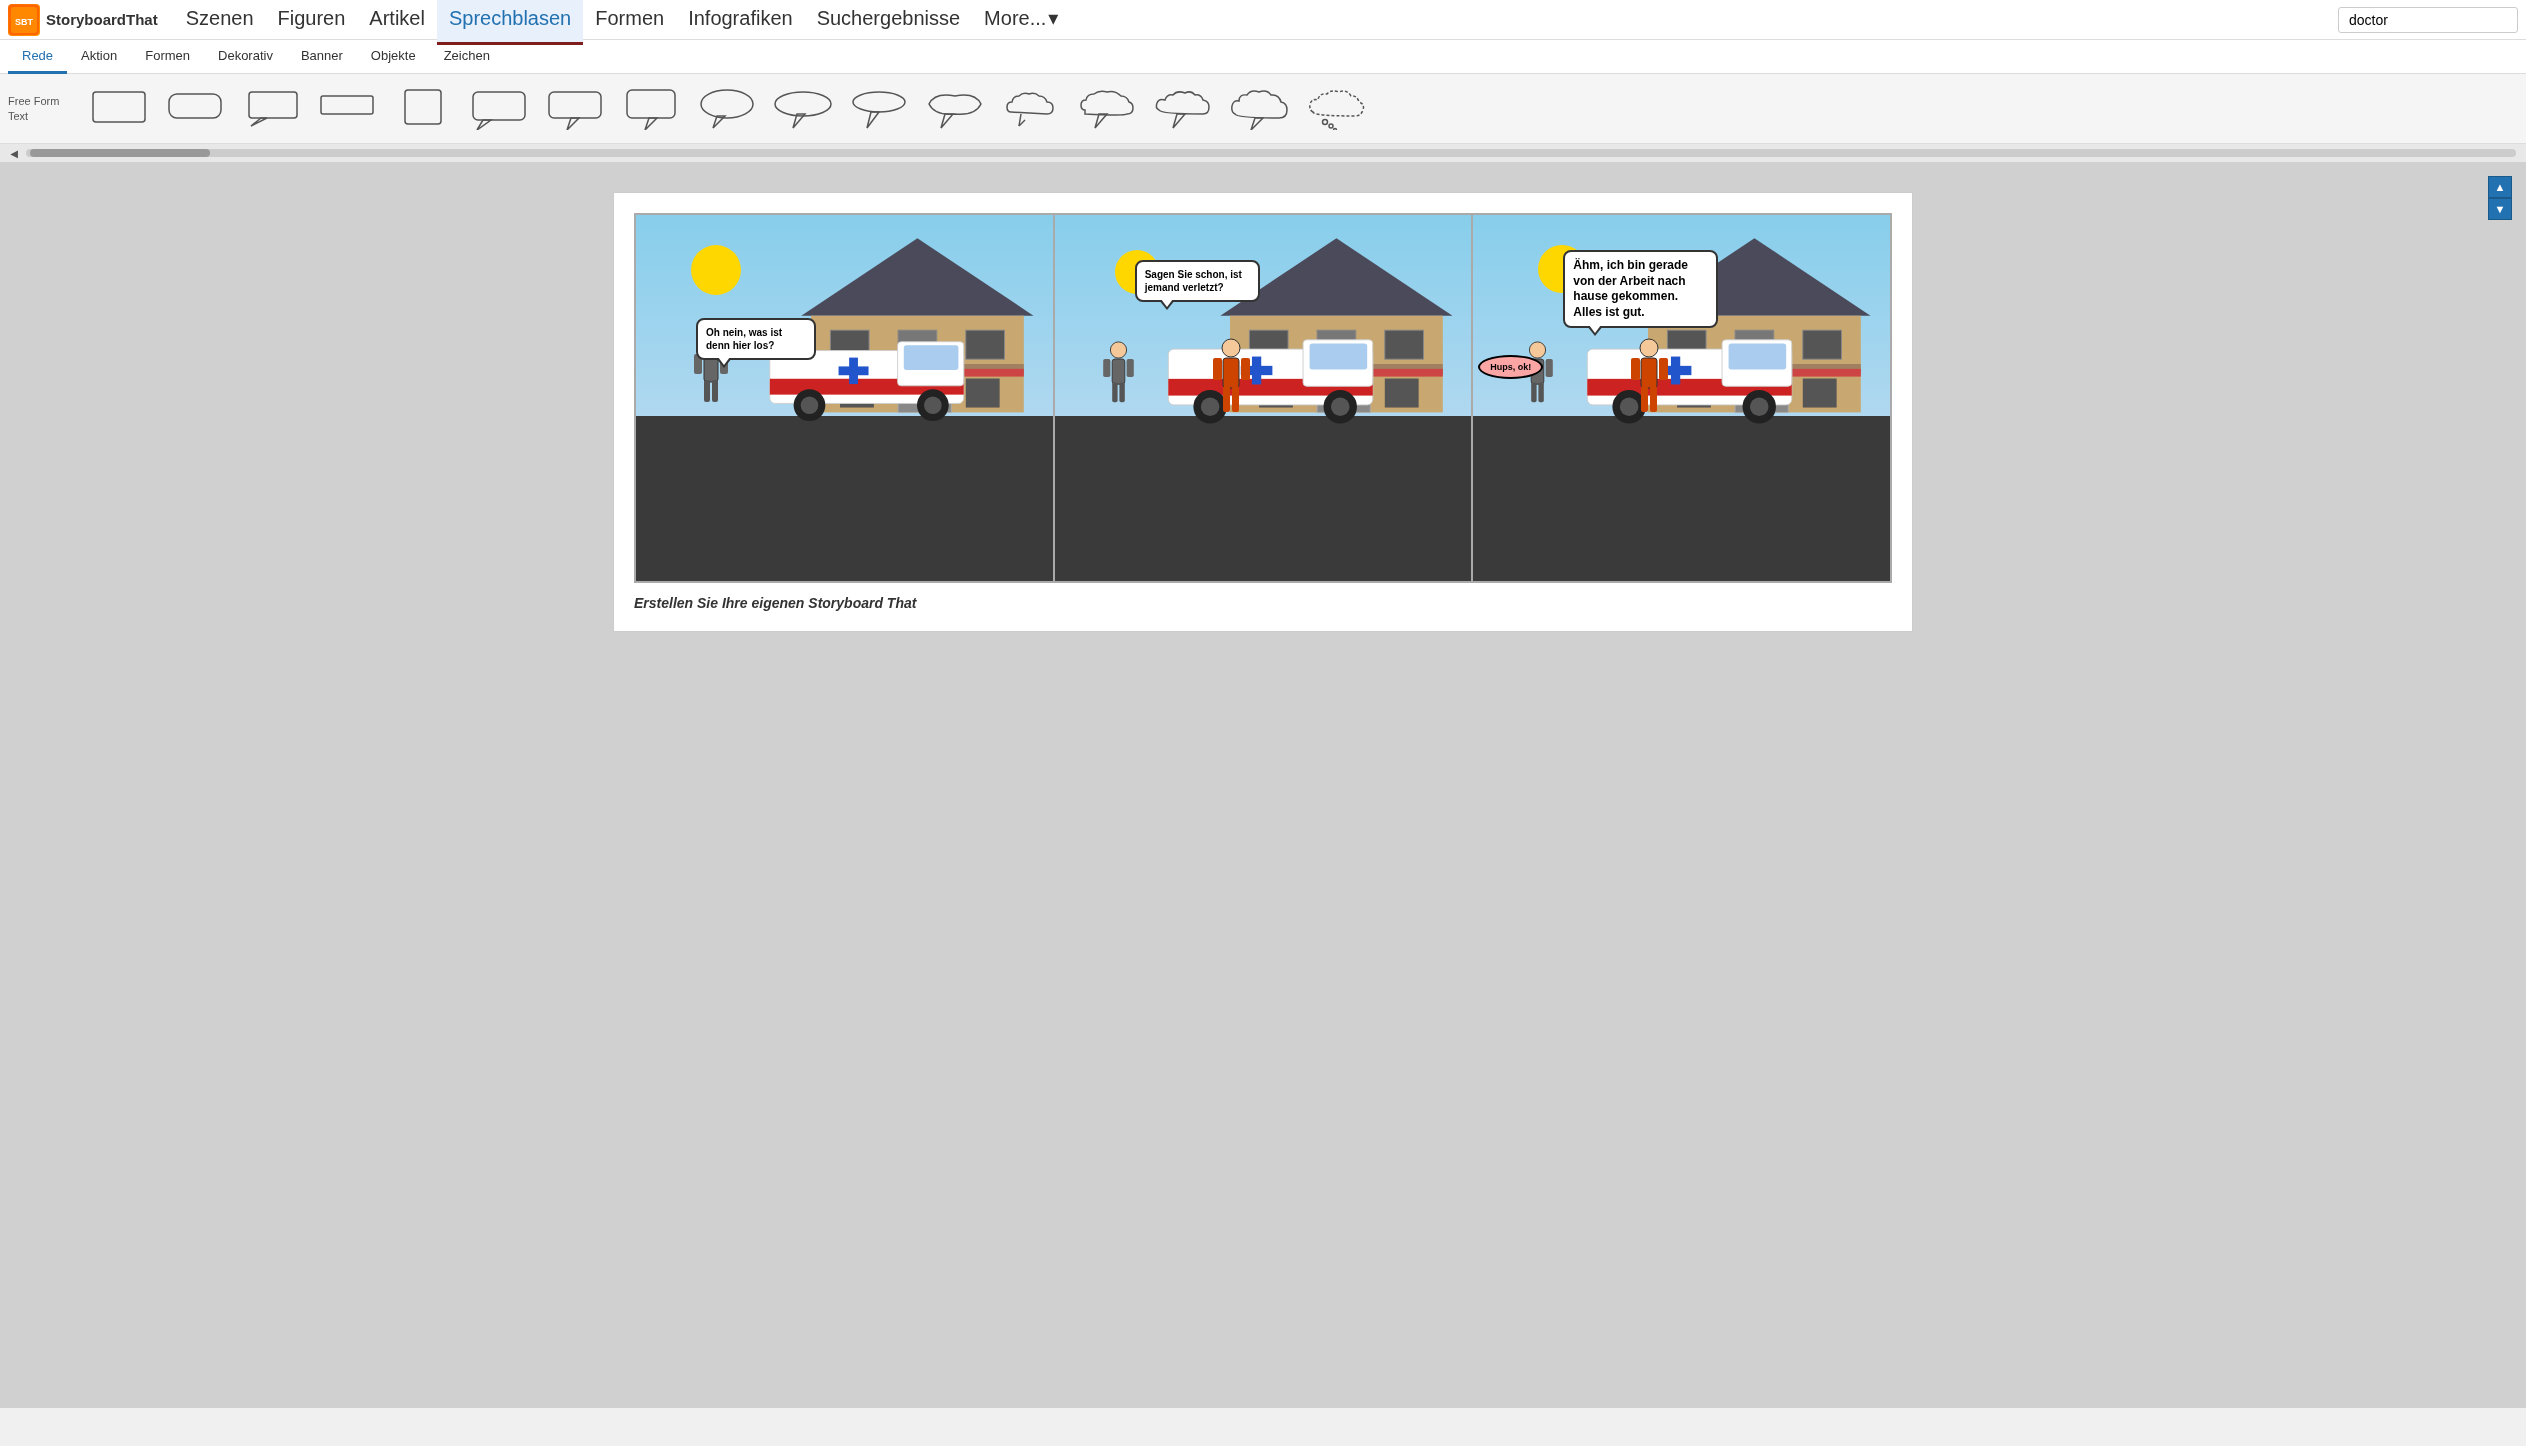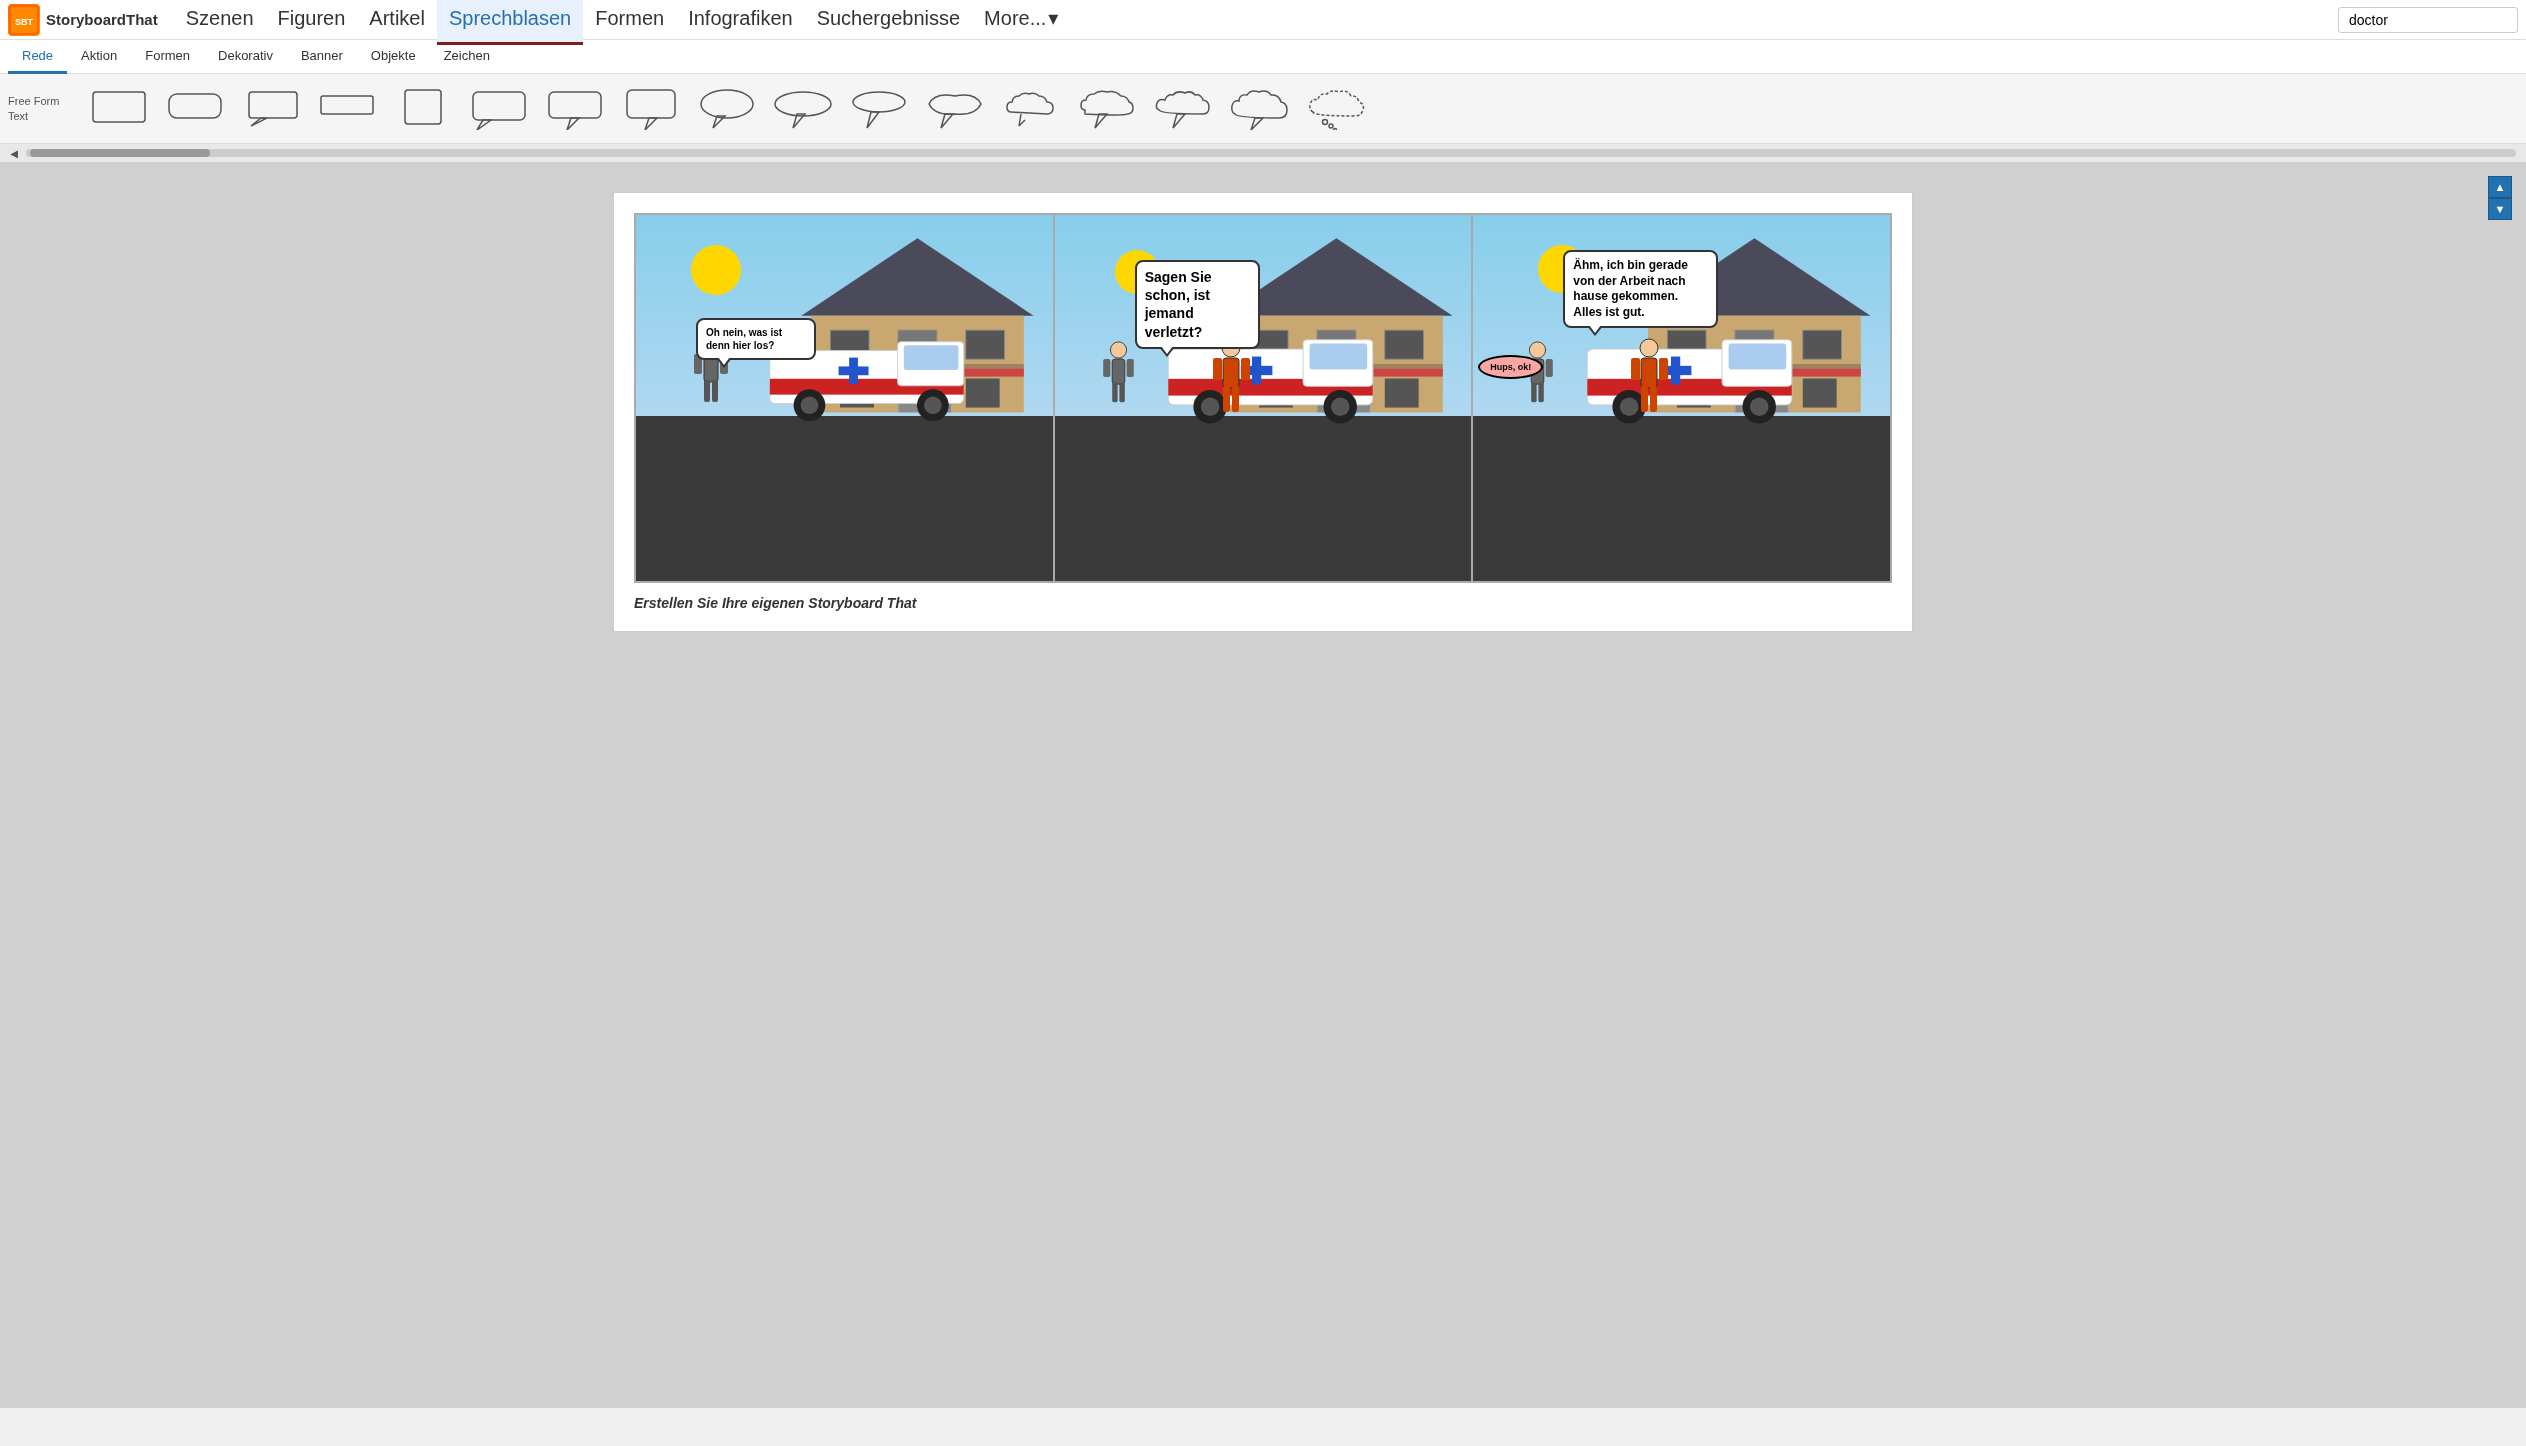--- a/index.html
+++ b/index.html
@@ -539,7 +539,7 @@
             <rect x="26" y="48" width="7" height="26" rx="2" fill="#cc4400"></rect>
           </svg>
 
-          <div style="position:absolute;top:45px;left:80px;background:white;border:2px solid #333;border-radius:8px;padding:6px 8px;font-size:14px;font-weight:bold;line-height:1.3;width:125px;z-index:10;">
+          <div style="position:absolute;top:45px;left:80px;background:white;border:2px solid #333;border-radius:8px;padding:6px 8px;font-size:10px;font-weight:bold;line-height:1.3;width:125px;z-index:10;">
             <span>Sagen Sie schon, ist jemand verletzt?</span>
             <div style="position:absolute;bottom:-10px;left:22px;width:0;height:0;border-left:8px solid transparent;border-right:8px solid transparent;border-top:10px solid #333;"></div>
             <div style="position:absolute;bottom:-7px;left:24px;width:0;height:0;border-left:6px solid transparent;border-right:6px solid transparent;border-top:8px solid white;"></div>

